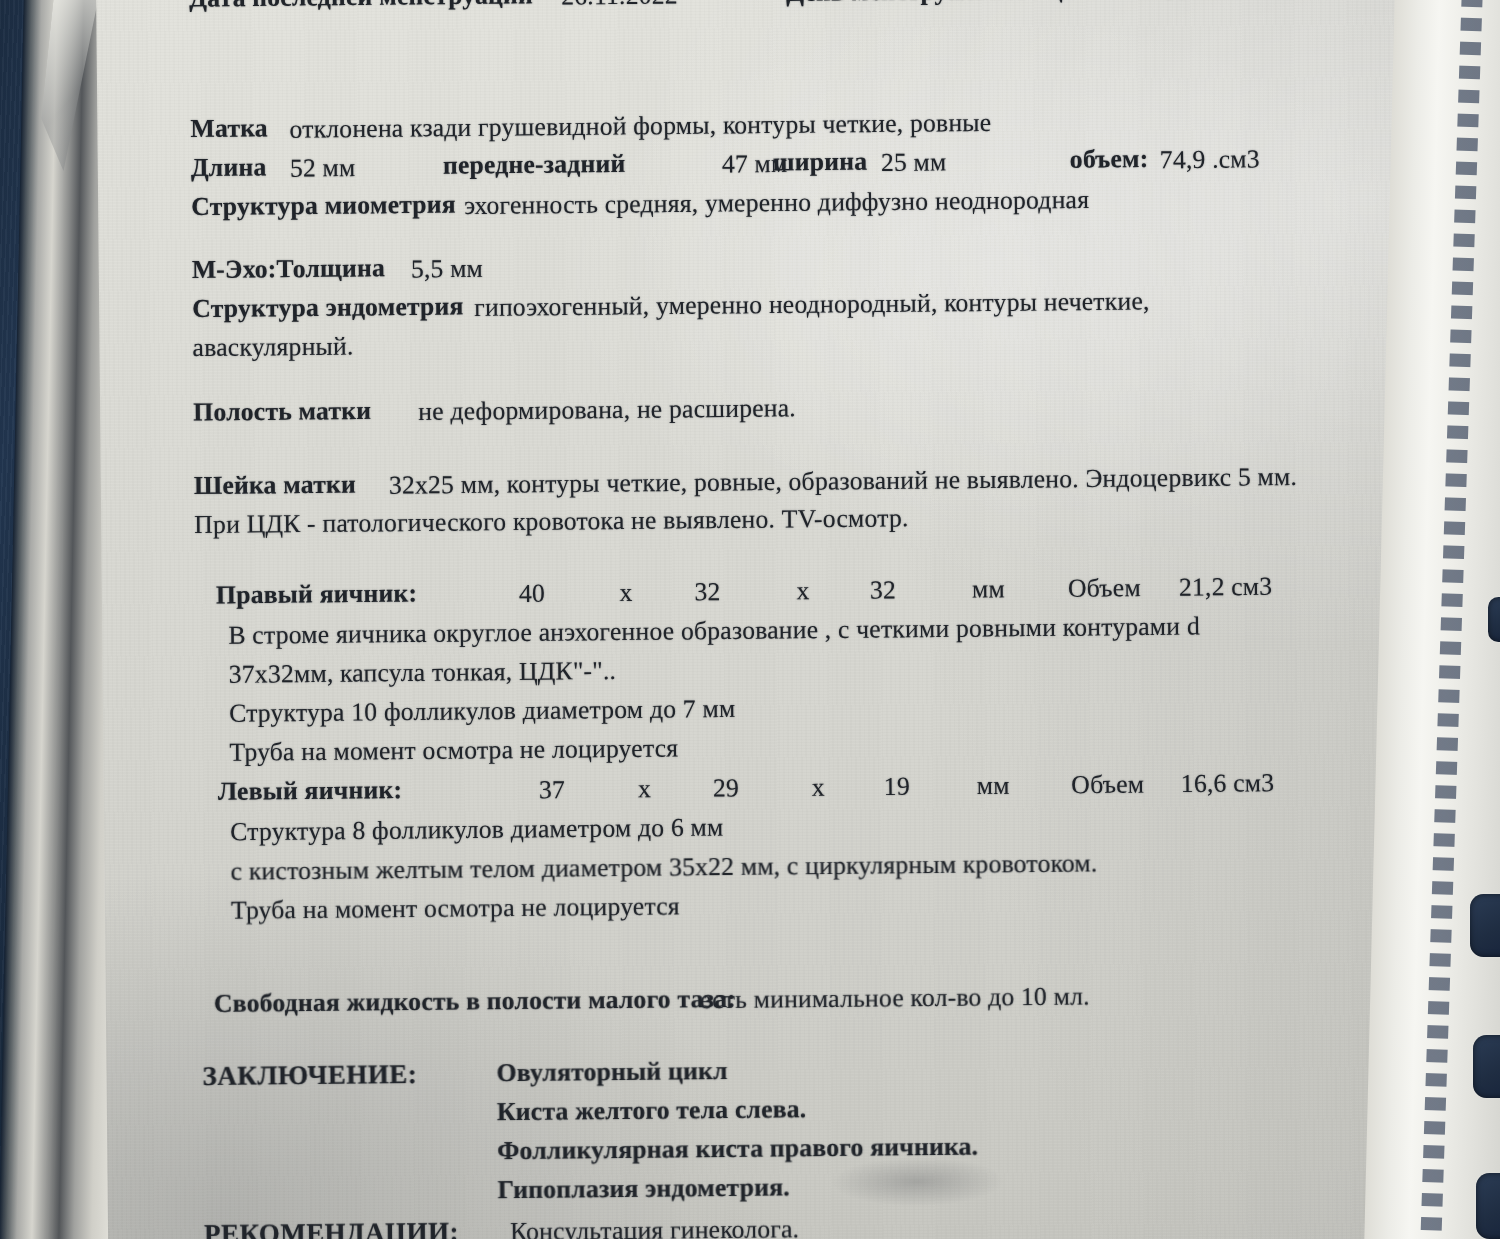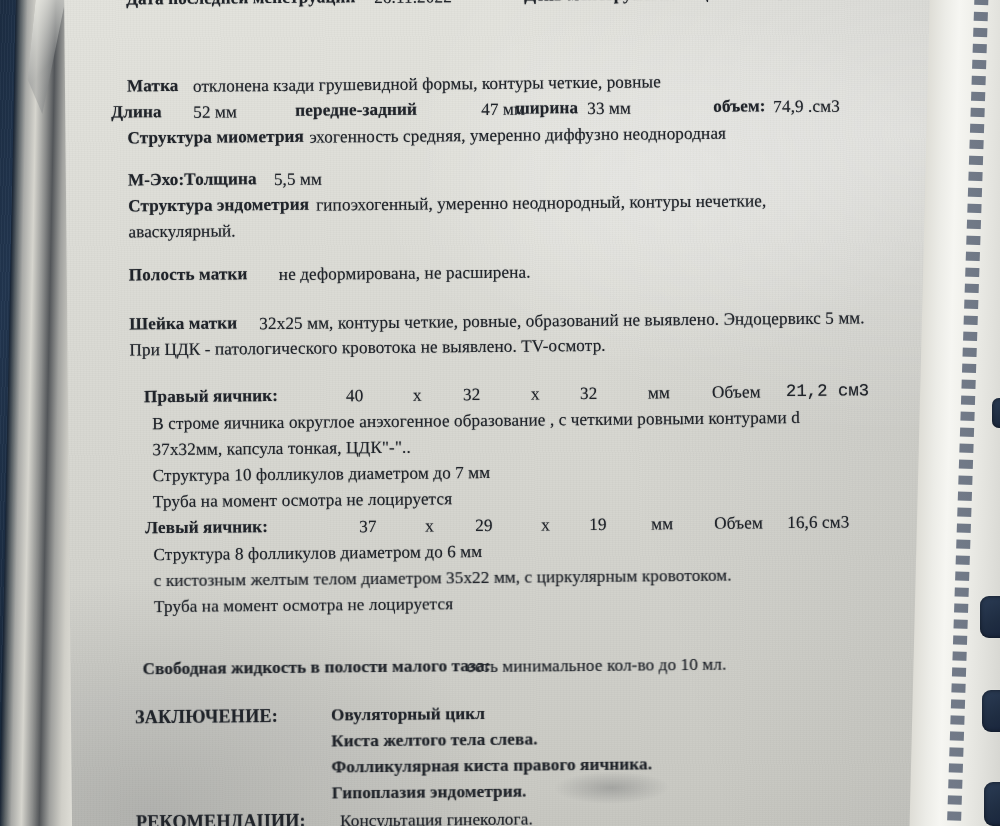--- a/index.html
+++ b/index.html
@@ -205,7 +205,7 @@
       <div class="line b" style="left:62px; top:92px;">Матка</div>
       <div class="line" style="left:128px; top:93px;">отклонена кзади грушевидной формы, контуры четкие, ровные</div>
 
-      <div class="line b" style="left:46px; top:118px;">Длина</div>
+      <div class="line b" style="left:62px; top:118px;">Длина</div>
       <div class="line" style="left:128px; top:119px;">52 мм</div>
       <div class="line b" style="left:230px; top:118px;">передне-задний</div>
       <div class="line" style="left:372px; top:119px;margin-left:44px;">47 мм</div>

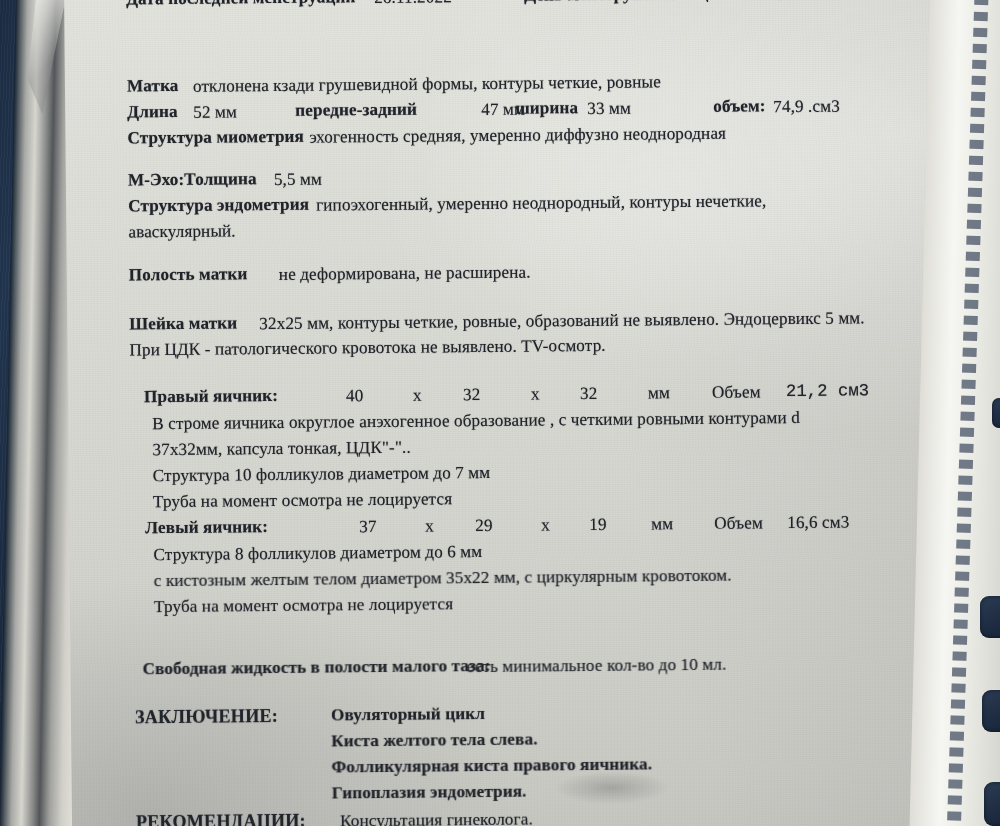--- a/index.html
+++ b/index.html
@@ -210,7 +210,7 @@
       <div class="line b" style="left:230px; top:118px;">передне-задний</div>
       <div class="line" style="left:372px; top:119px;margin-left:44px;">47 мм</div>
       <div class="line b" style="left:450px; top:118px;">ширина</div>
-      <div class="line" style="left:522px; top:119px;">33 мм</div>
+      <div class="line" style="left:522px; top:119px;">25 мм</div>
       <div class="line b" style="left:648px; top:118px;">объем:</div>
       <div class="line" style="left:708px; top:119px;">74,9 .см3</div>
 

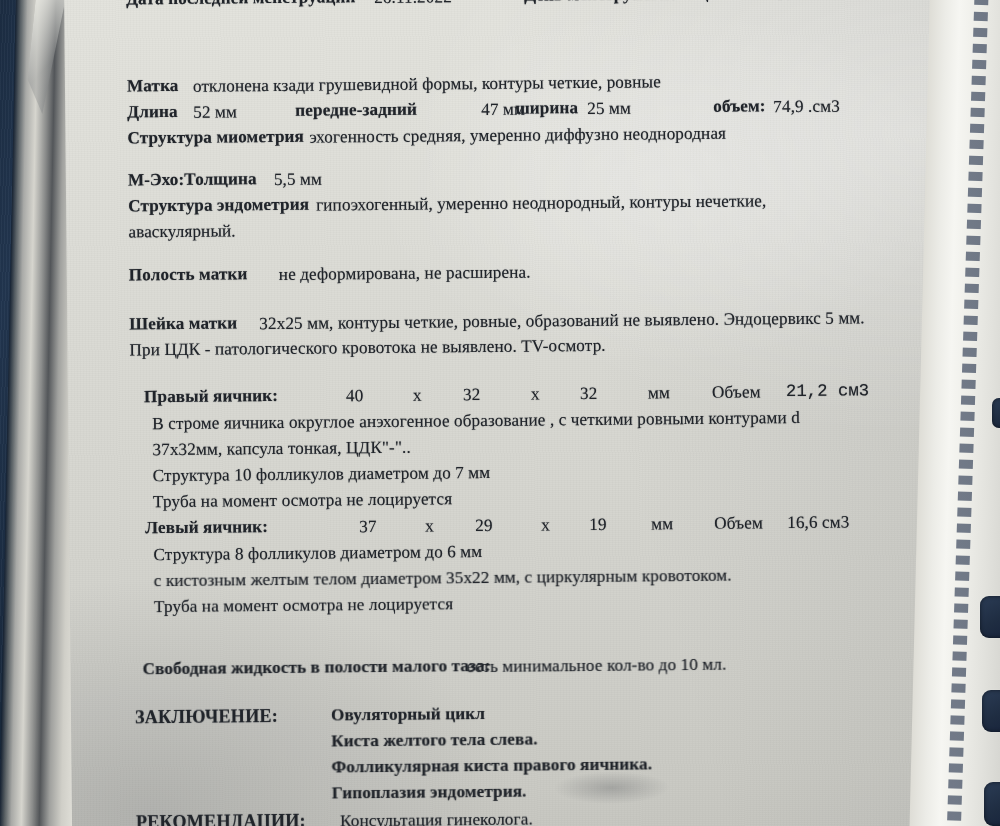--- a/index.html
+++ b/index.html
@@ -239,7 +239,7 @@
       <div class="line" style="left:512px; top:404px;">32</div>
       <div class="line" style="left:580px; top:404px;">мм</div>
       <div class="line" style="left:644px; top:404px;">Объем</div>
-      <div class="line" style="left:718px; top:404px;font-family:Liberation Mono, monospace;">21,2 см3</div>
+      <div class="line" style="left:718px; top:404px;">21,2 см3</div>
 
       <div class="line" style="left:84px; top:430px;">В строме яичника округлое  анэхогенное образование , с четкими ровными контурами d</div>
       <div class="line" style="left:84px; top:456px;">37х32мм, капсула  тонкая, ЦДК"-"..</div>

